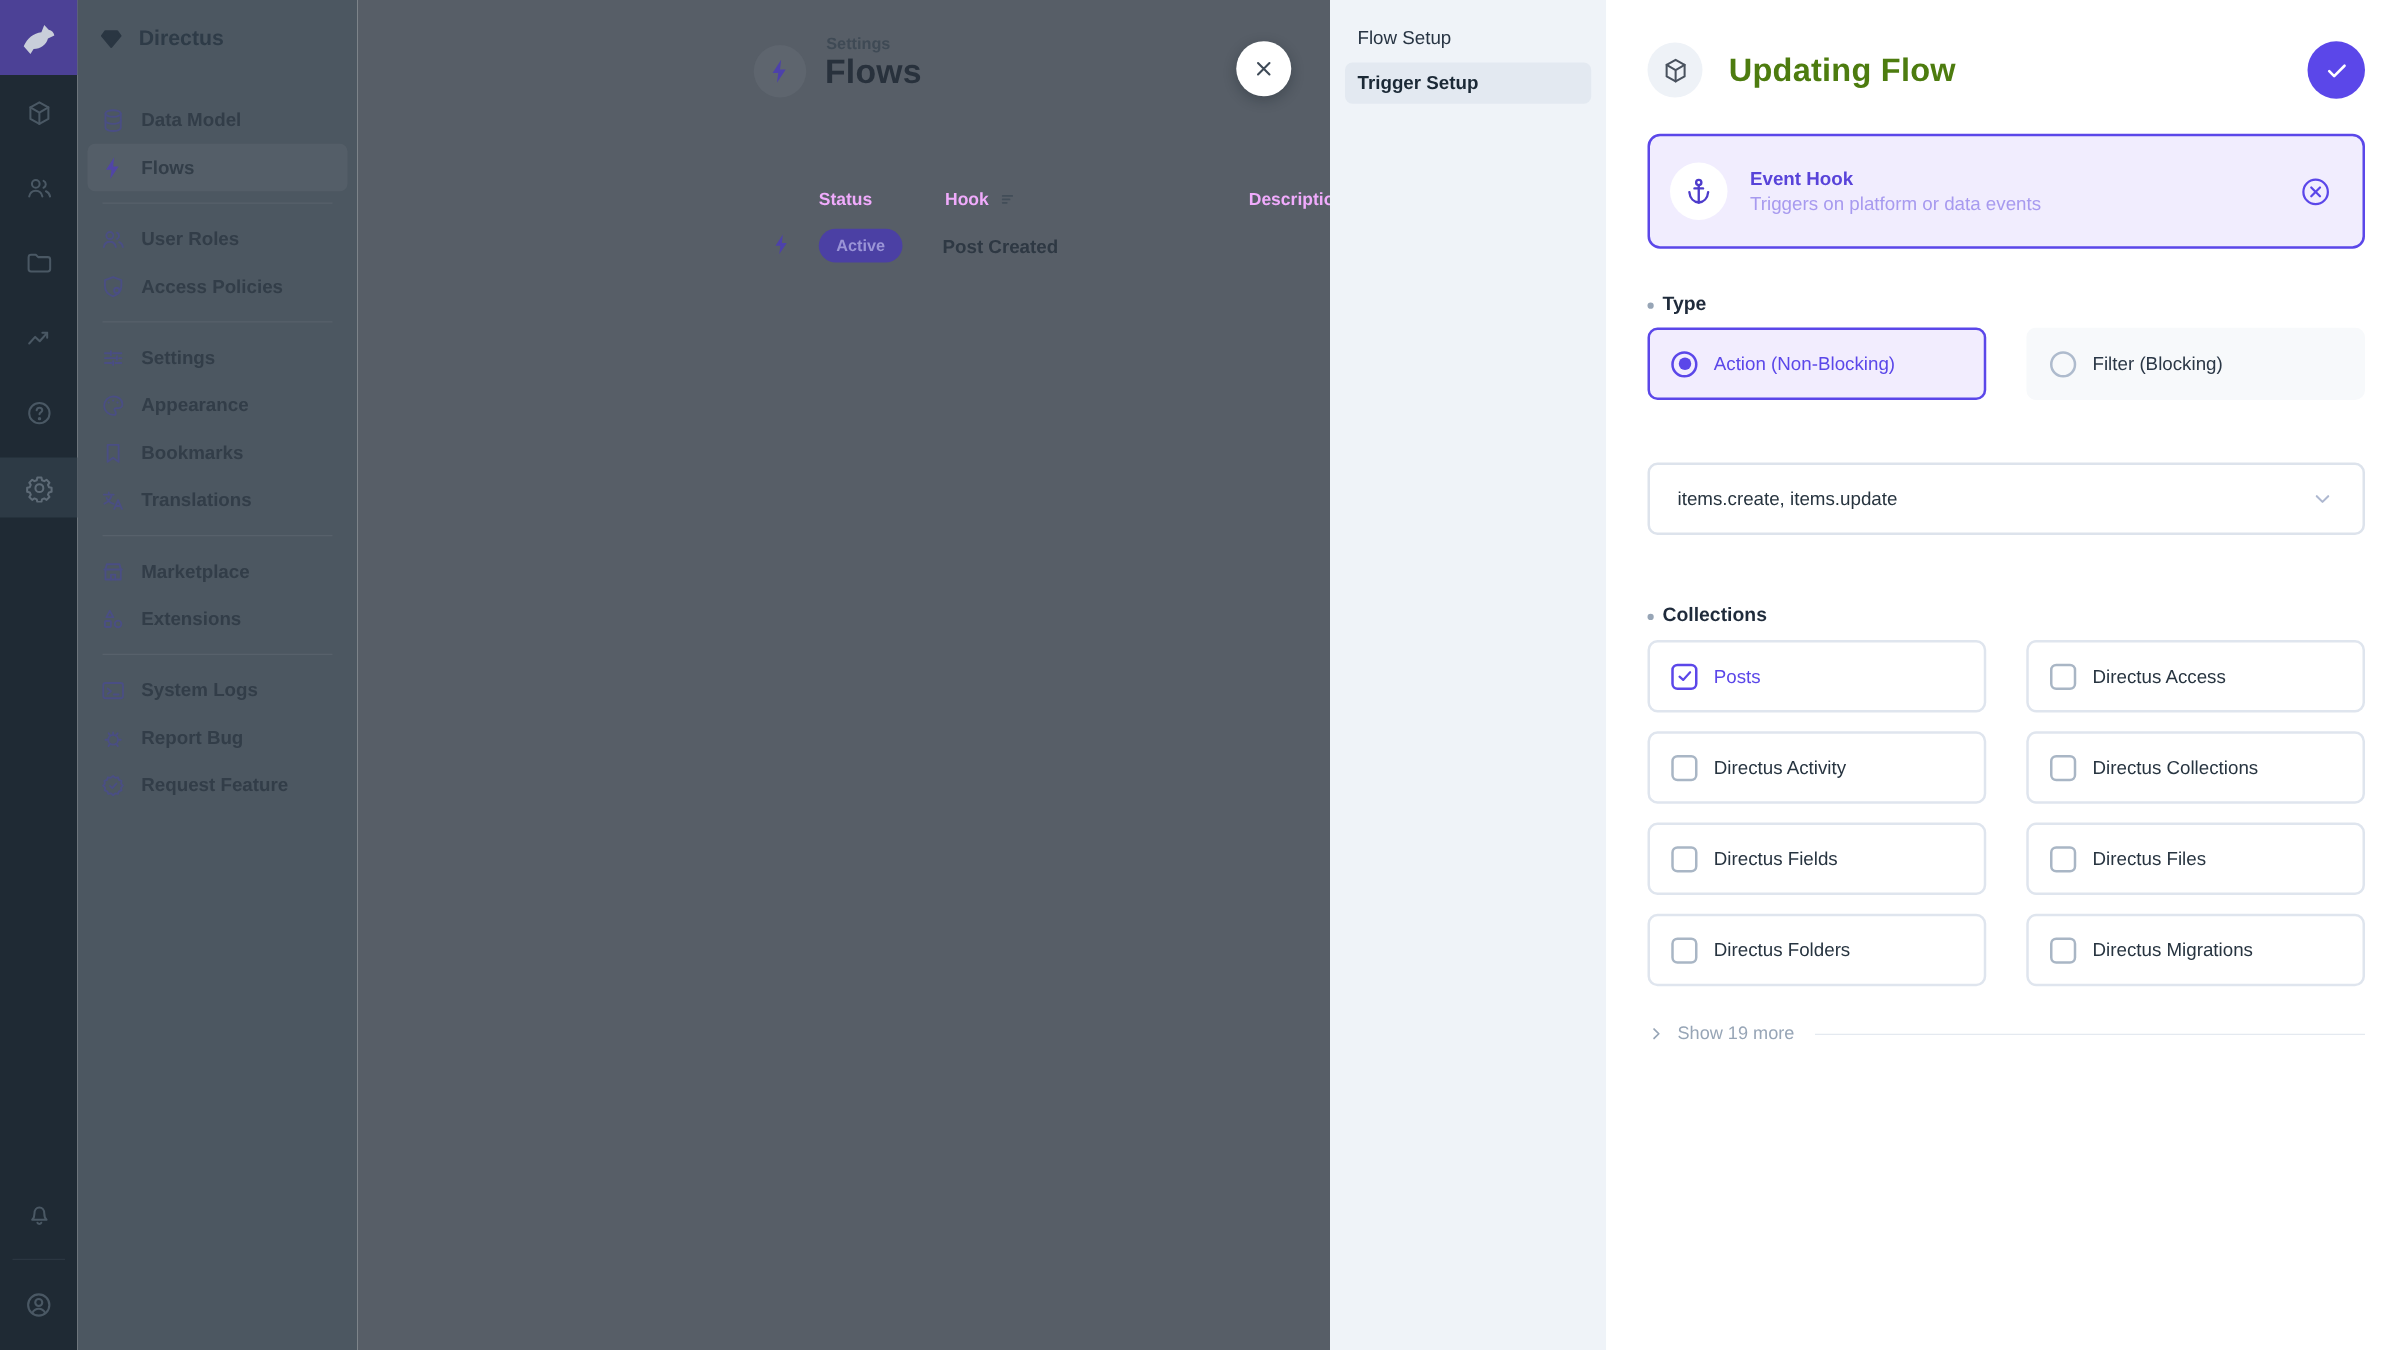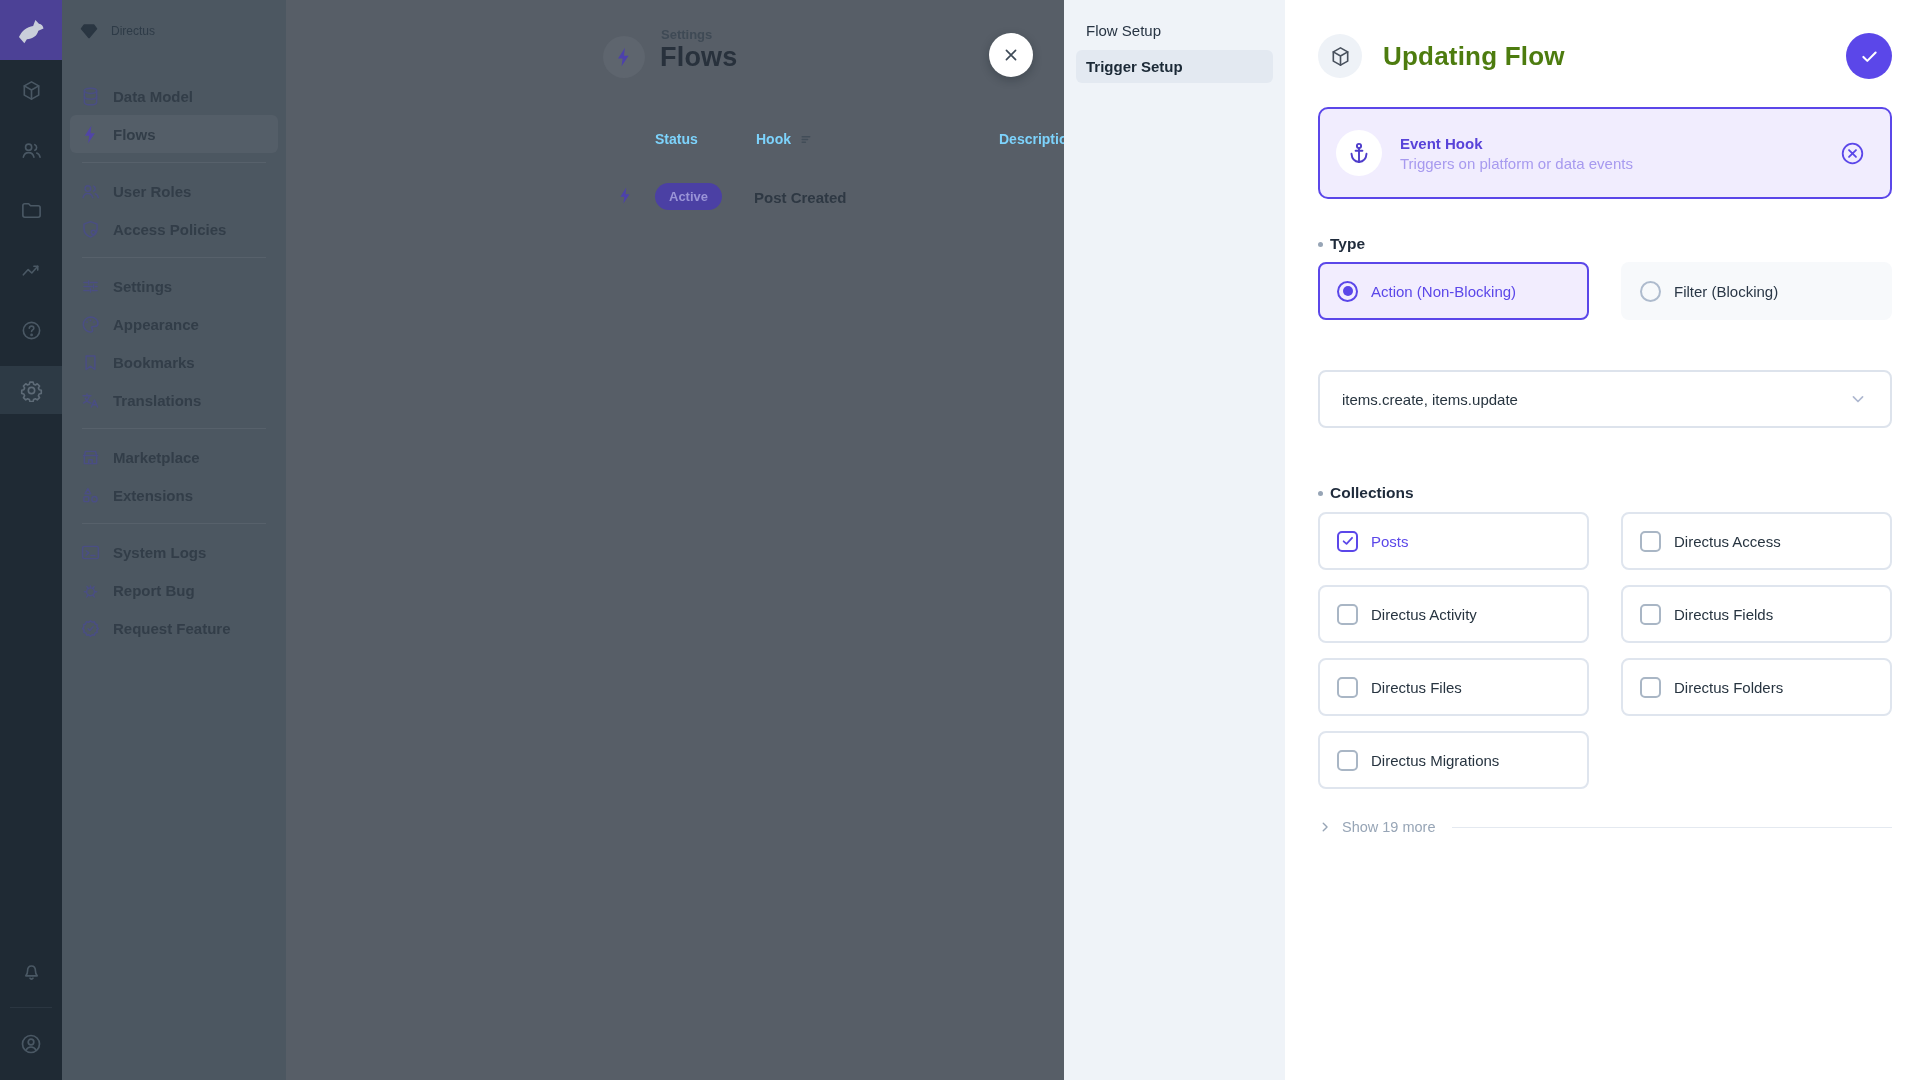--- a/index.html
+++ b/index.html
@@ -18,7 +18,7 @@
 
   
   .project-nav { position:absolute; left:62px; top:0; width:224px; height:1080px; background:#4C5761; }
-  .project-header { height:62px; display:flex; align-items:center; gap:11px; padding:0 14px 0 16px; color:#2E3B47; font-size:12px; font-weight:400; }
+  .project-header { height:62px; display:flex; align-items:center; gap:11px; padding:0 14px 0 16px; color:#2E3B47; font-size:17px; font-weight:700; }
   .project-header .p-icn { color:#2A3642; }
   .nav-group { padding:5px 0; }
   .nav-divider { height:1px; background:#57616B; margin:4px 20px; }

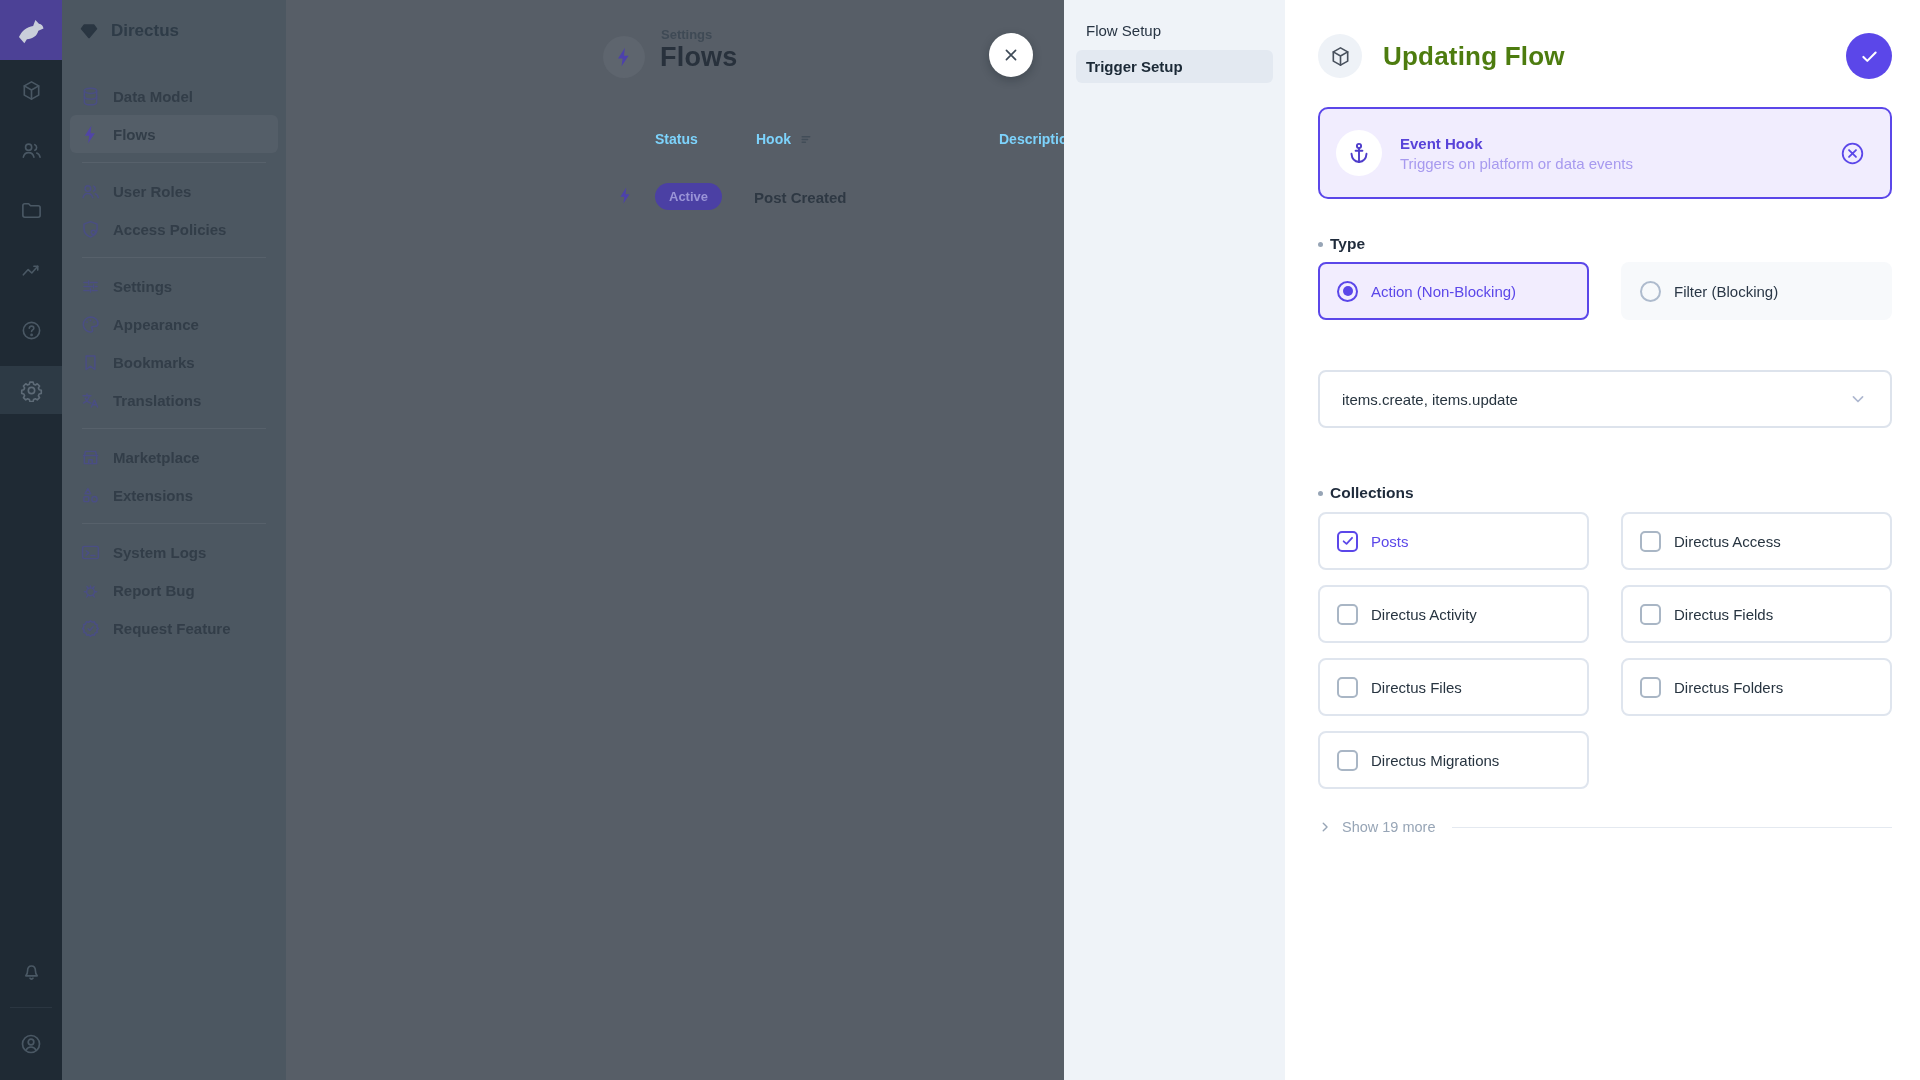--- a/index.html
+++ b/index.html
@@ -35,7 +35,7 @@
                 display:flex; align-items:center; justify-content:center; color:#4D41AB; }
   .breadcrumb { position:absolute; left:375px; top:27px; font-size:13px; font-weight:600; color:#3F4A55; }
   .page-title { position:absolute; left:374px; top:42px; font-size:27px; font-weight:700; color:#28313C; letter-spacing:.2px; }
-  .th { position:absolute; top:131px; font-size:14px; font-weight:600; color:#7dd3fc; }
+  .th { position:absolute; top:151px; font-size:14px; font-weight:600; color:#f0abfc; }
   .th-status { left:369px; } .th-name { left:470px; display:flex; align-items:center; gap:9px; } .th-desc { left:713px; }
   .sort-icn { color:#424D58; }
   .row-bolt { position:absolute; left:330px; top:186px; color:#4D41AB; }

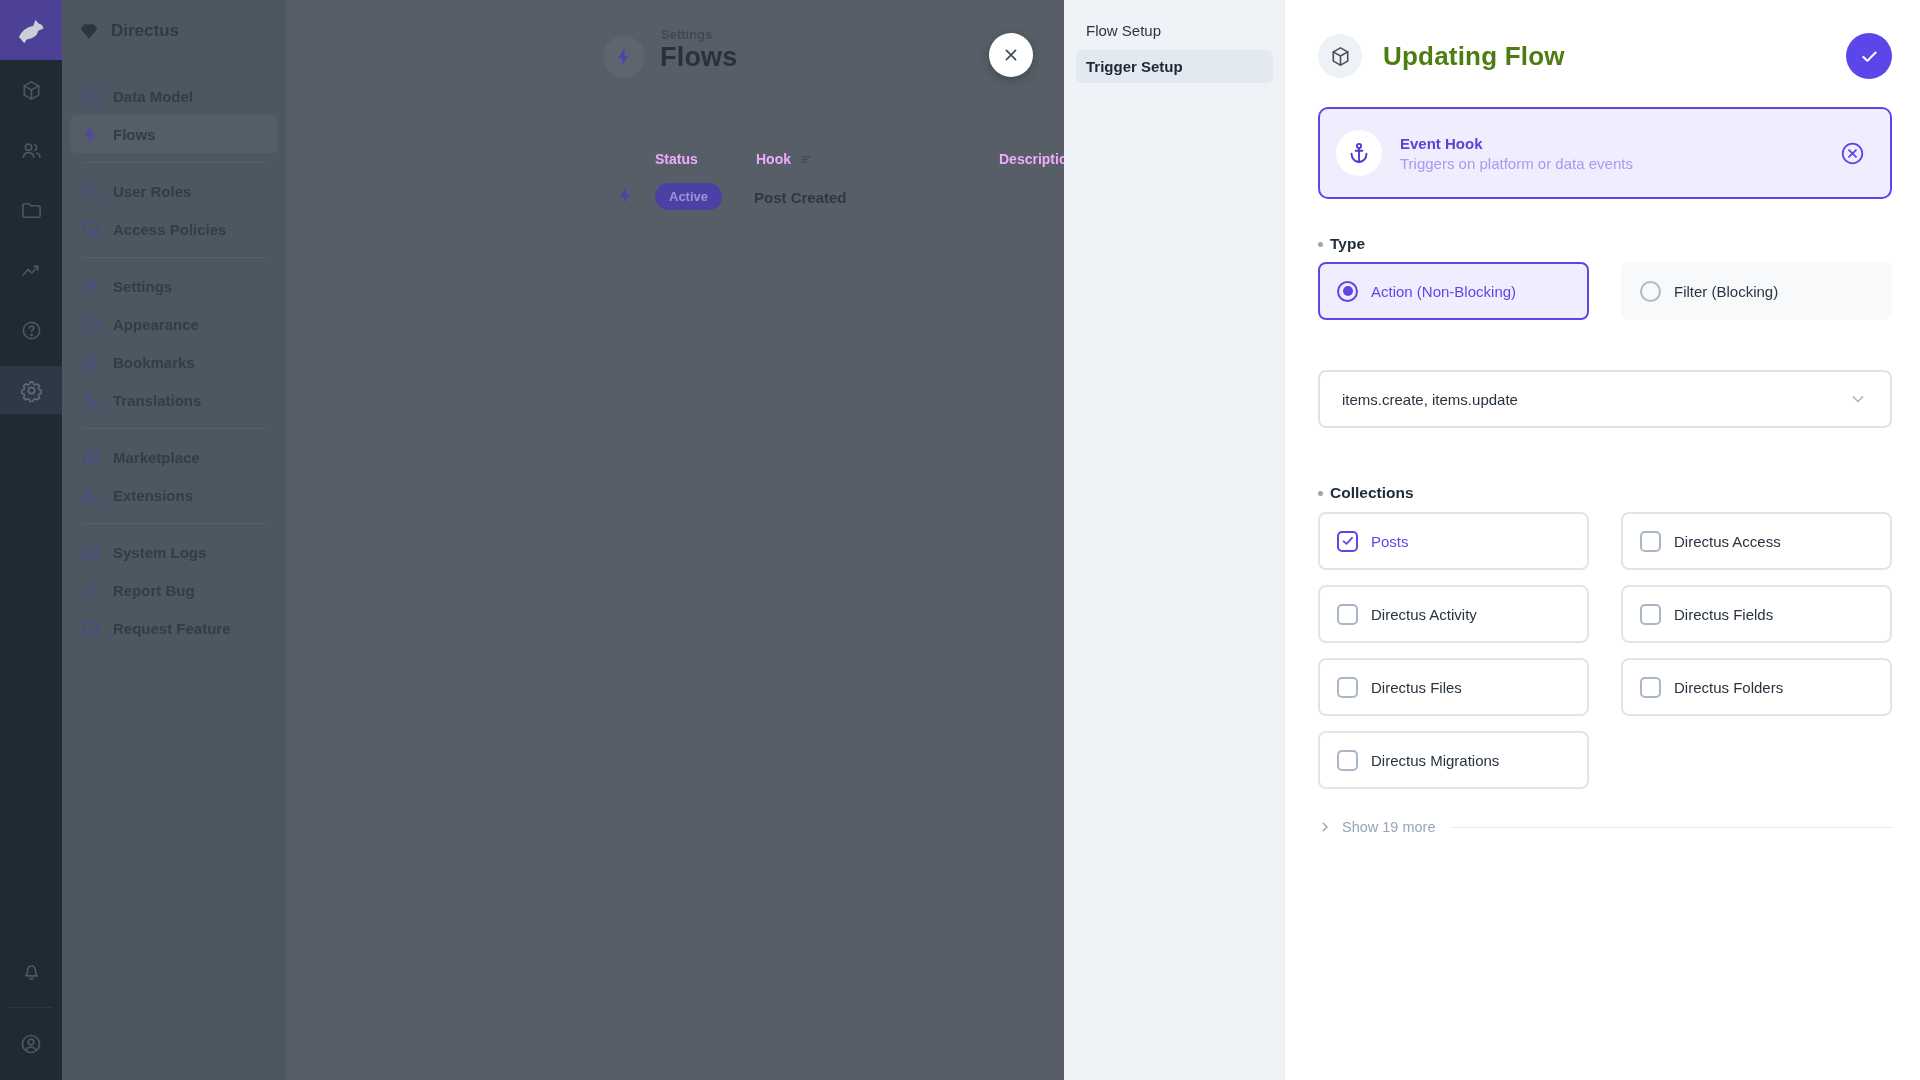--- a/index.html
+++ b/index.html
@@ -465,6 +465,10 @@
       </div>
       <div class="check-card">
         <span class="checkbox"></span>
+        <span class="cc-label">Directus Collections</span>
+      </div>
+      <div class="check-card">
+        <span class="checkbox"></span>
         <span class="cc-label">Directus Fields</span>
       </div>
       <div class="check-card">

